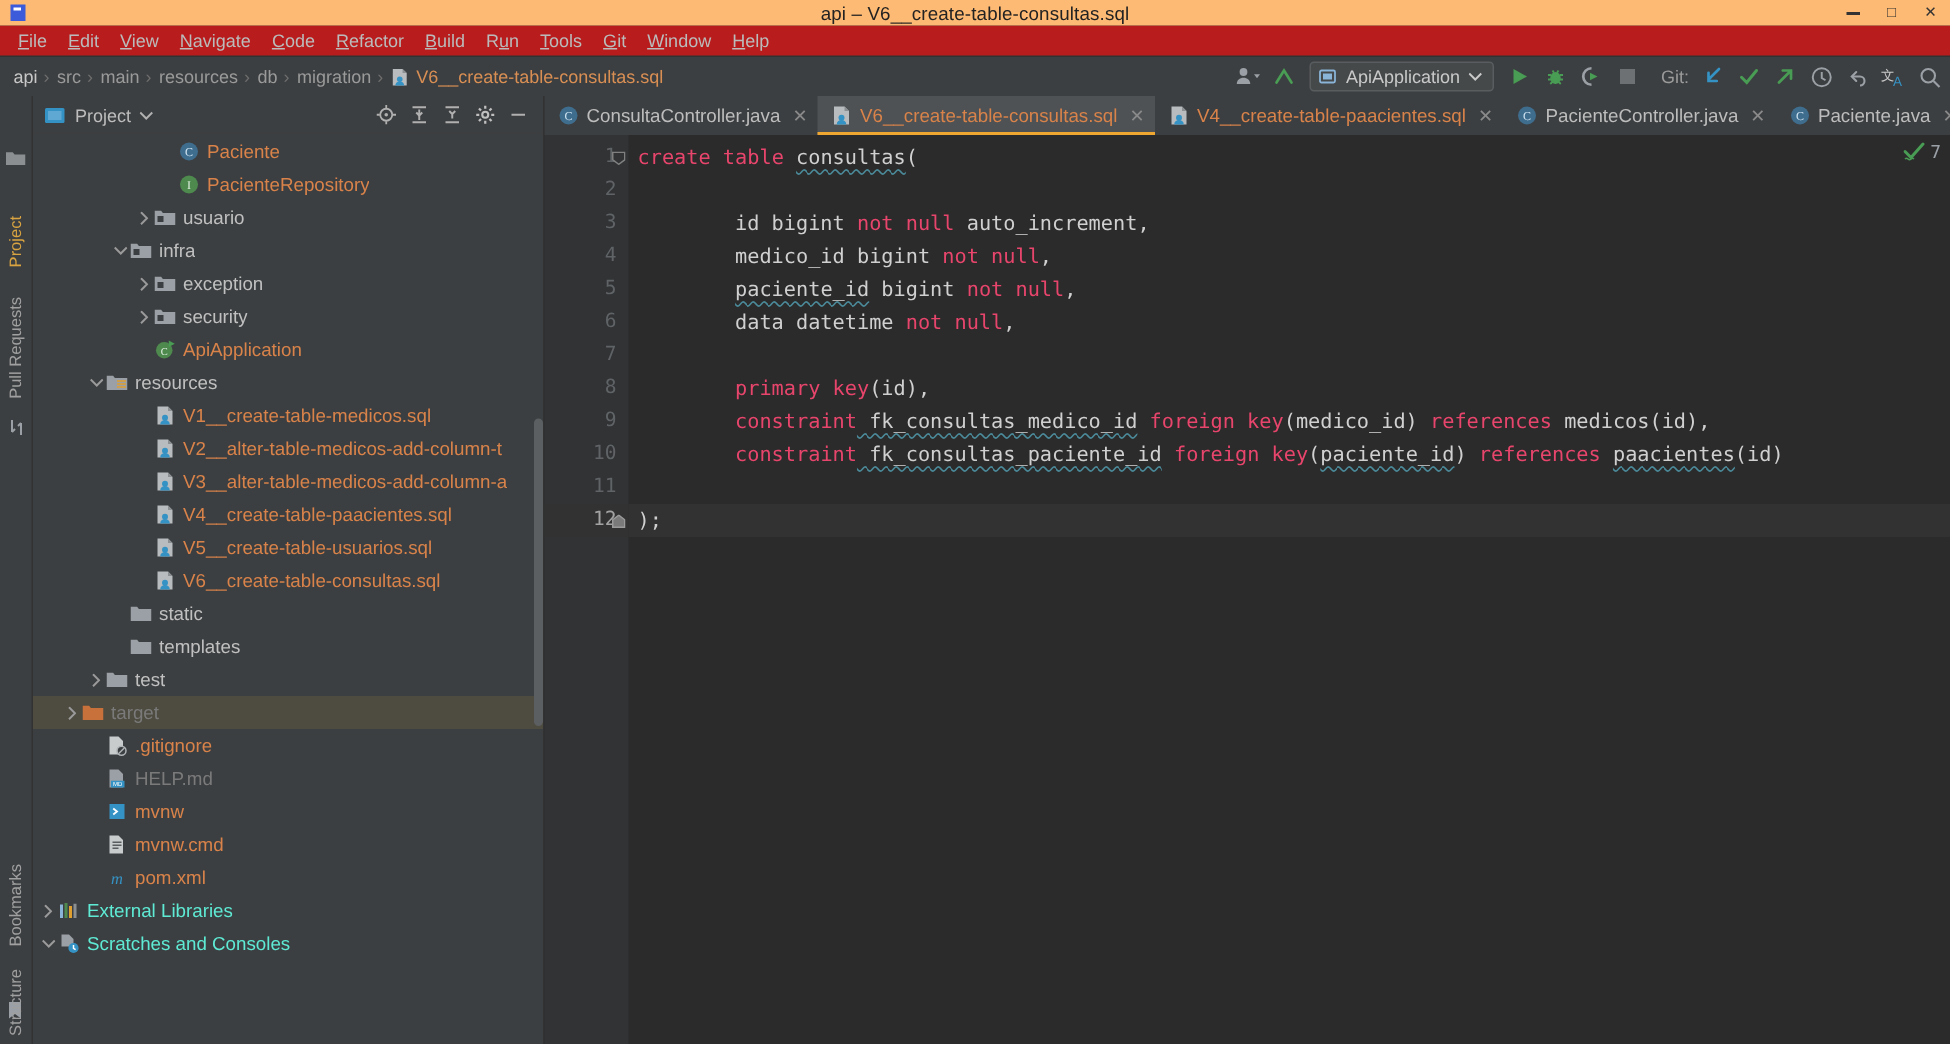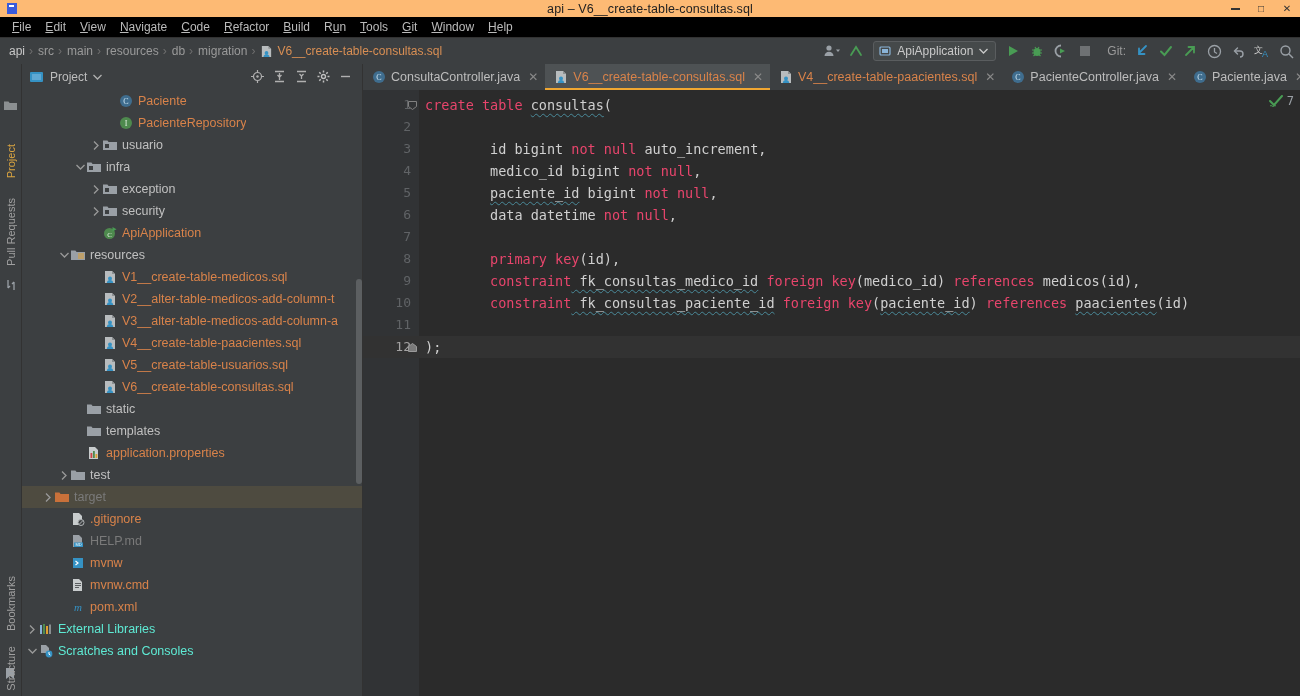--- a/index.html
+++ b/index.html
@@ -33,7 +33,7 @@
 
   
   .menubar {
-    height: 21px; background: #000000; display: flex; align-items: center;
+    height: 21px; background: #b91c1c; display: flex; align-items: center;
     padding-left: 5px; flex: 0 0 21px; border-bottom: 1px solid #323232;
   }
   .menu-item {

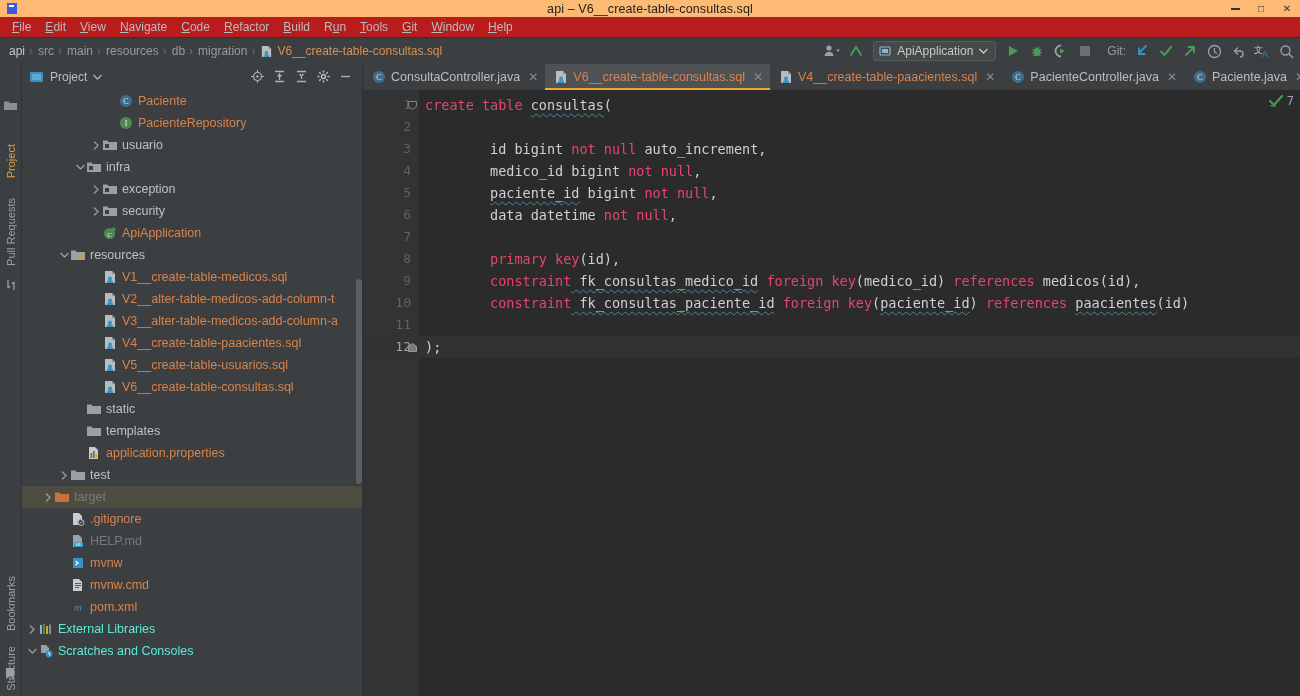--- a/index.html
+++ b/index.html
@@ -592,18 +592,6 @@
             </span>
             <span class="lbl">templates</span>
           </div>
-          <div class="trow file" style="padding-left: 52px;">
-            <span class="arrow"></span>
-            <span class="ico">
-              <svg width="14" height="14" viewBox="0 0 14 14">
-                <path d="M2 1h6l3 3v9H2z" fill="#c8cccd"></path>
-                <rect x="3.5" y="7" width="1.8" height="5" fill="#cc4444"></rect>
-                <rect x="6" y="5" width="1.8" height="7" fill="#4e8a4e"></rect>
-                <rect x="8.5" y="8" width="1.8" height="4" fill="#e0a030"></rect>
-              </svg>
-            </span>
-            <span class="lbl">application.properties</span>
-          </div>
           <div class="trow folder" style="padding-left: 36px;">
             <span class="arrow">
               <svg width="6" height="9" viewBox="0 0 6 9">

